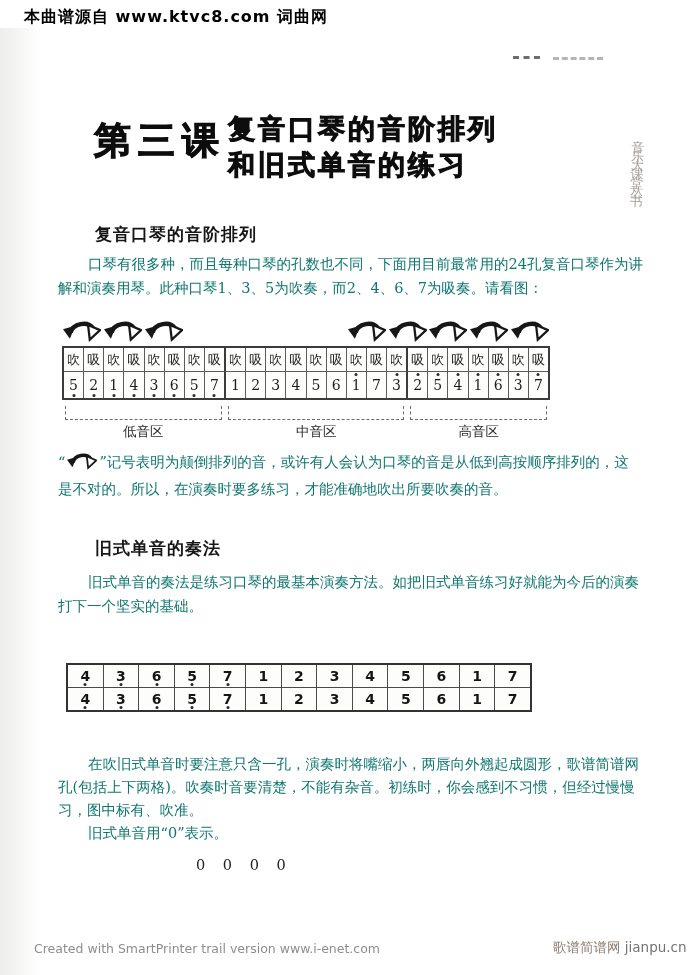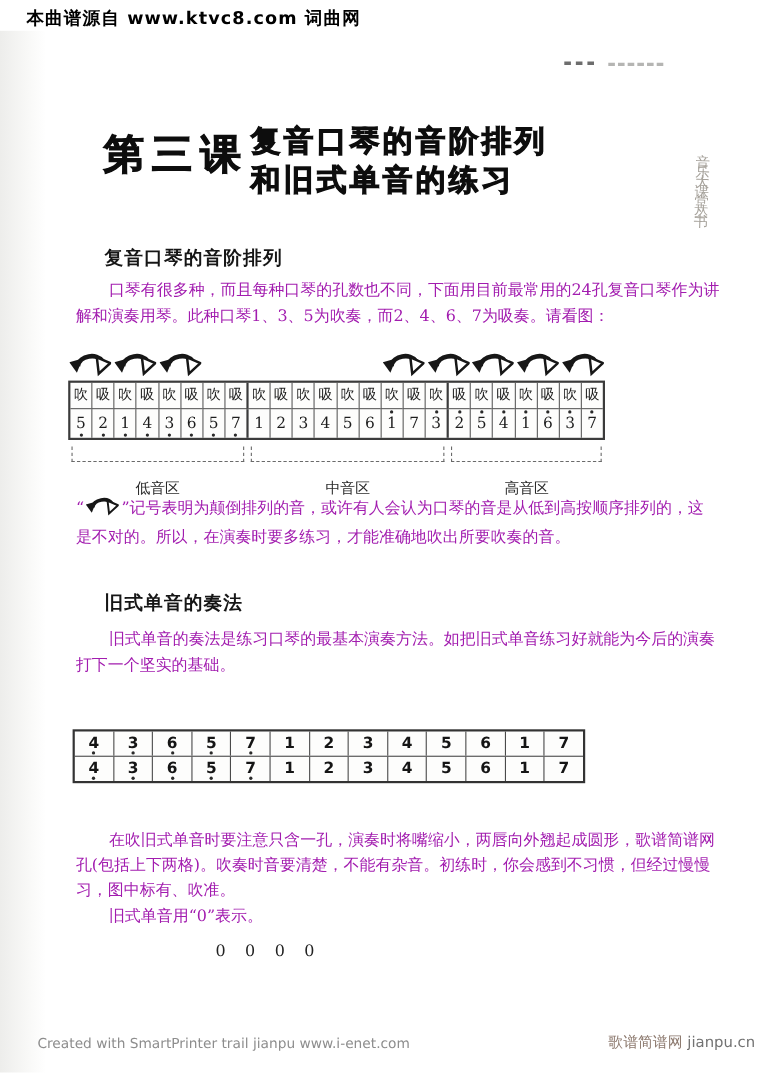--- a/index.html
+++ b/index.html
@@ -32,7 +32,7 @@
   .h2a{left:95px;top:223px;}
   .h2b{left:95px;top:537px;font-family:Liberation Serif, serif;}
   
-  .para{left:69px;width:560px;font-size:14.5px;line-height:24px;color:#a21caf;}
+  .para{left:58px;width:560px;font-size:14.5px;line-height:24px;color:#0f766e;}
   .para .ln{white-space:nowrap;}
   .ind{text-indent:30px;}
   .p1{top:252px;}

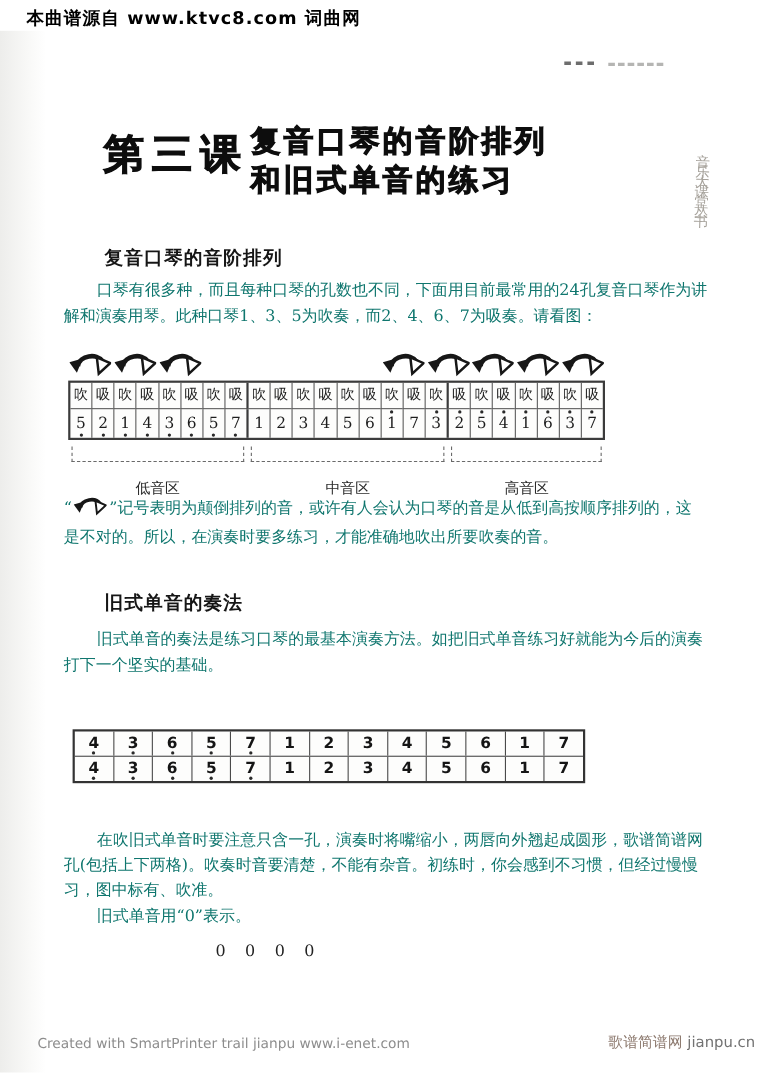--- a/index.html
+++ b/index.html
@@ -58,7 +58,7 @@
   
   .hm-regions{display:flex;margin-top:6px;height:14px;}
   .hm-region{border:1.6px dashed #6a6a6a;border-top:none;margin:0 3px;}
-  .hm-labels{display:flex;margin-top:15px;}
+  .hm-labels{display:flex;margin-top:3px;}
   .hm-label{text-align:center;font-size:13.5px;color:#2a2a2a;
     font-family:"DejaVu Sans","Liberation Sans",sans-serif;}
   

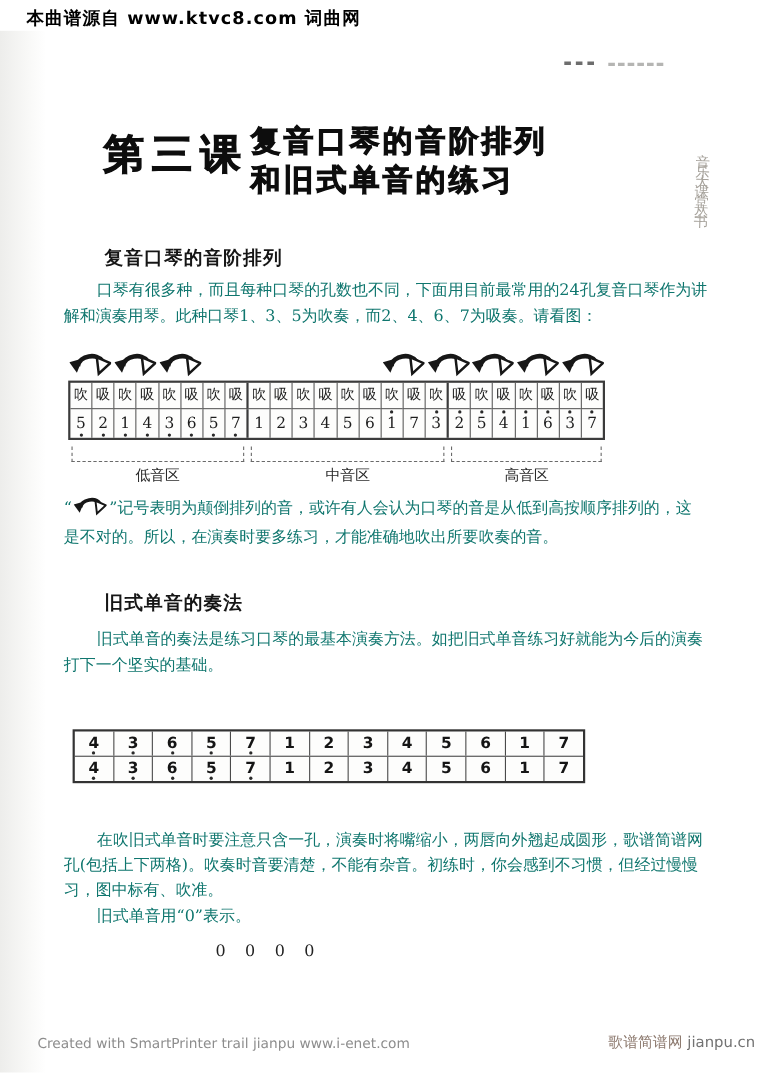--- a/index.html
+++ b/index.html
@@ -37,7 +37,7 @@
   .ind{text-indent:30px;}
   .p1{top:252px;}
   .p2{top:450px;}
-  .p3{top:570px;font-family:Liberation Mono, monospace;}
+  .p3{top:570px;}
   .p4{top:753px;line-height:23px;}
   .inline-arrow{display:inline-block;vertical-align:-3px;margin:0 2px;}
   

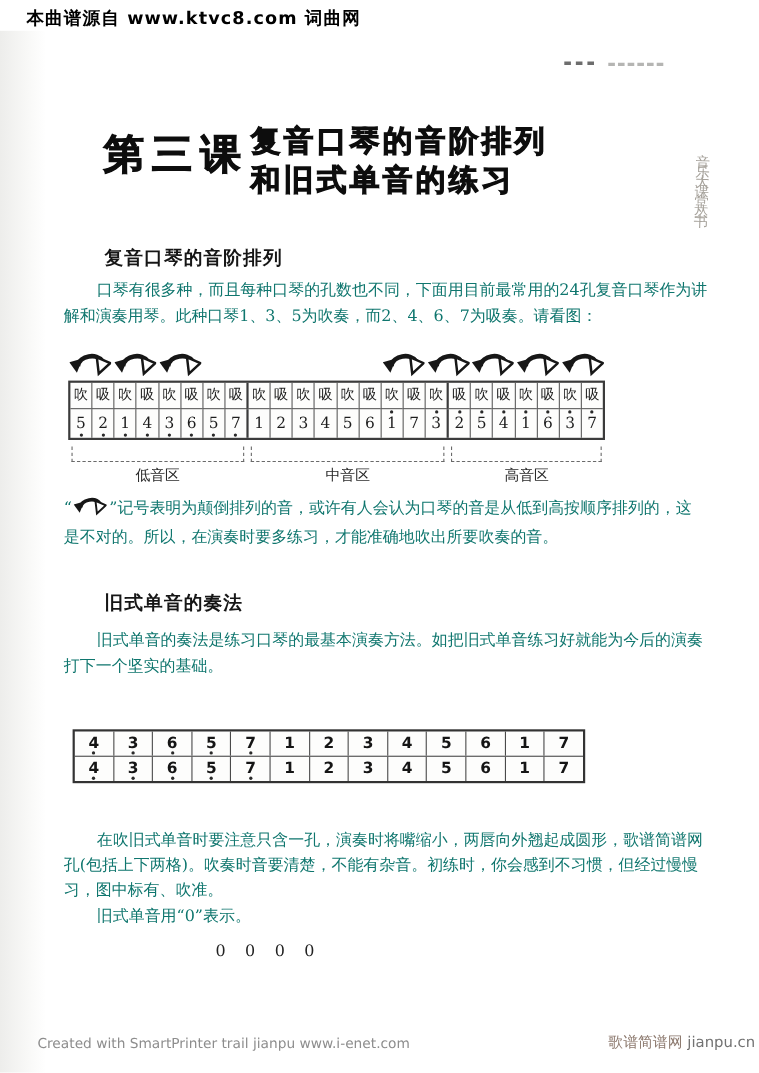--- a/index.html
+++ b/index.html
@@ -290,7 +290,7 @@
 
 <div class="abs zeros">0 0 0 0</div>
 
-<div class="abs foot-left">Created with SmartPrinter trail jianpu www.i-enet.com</div>
+<div class="abs foot-left">Created with SmartPrinter trail version www.i-enet.com</div>
 <div class="abs foot-right">
   <span class="foot-site">歌谱简谱网</span>
   <span class="foot-domain">jianpu.cn</span>

